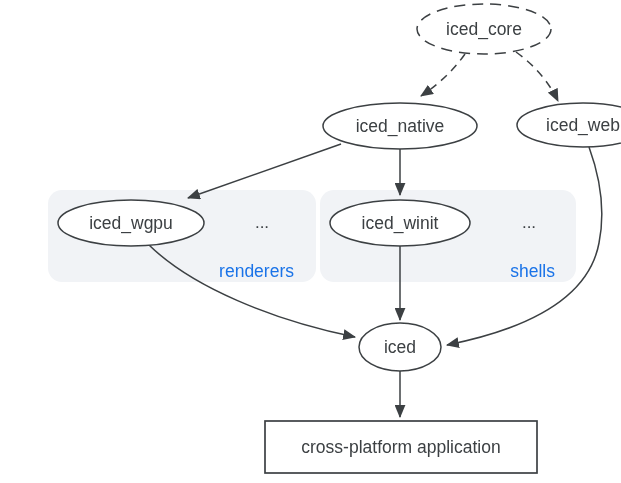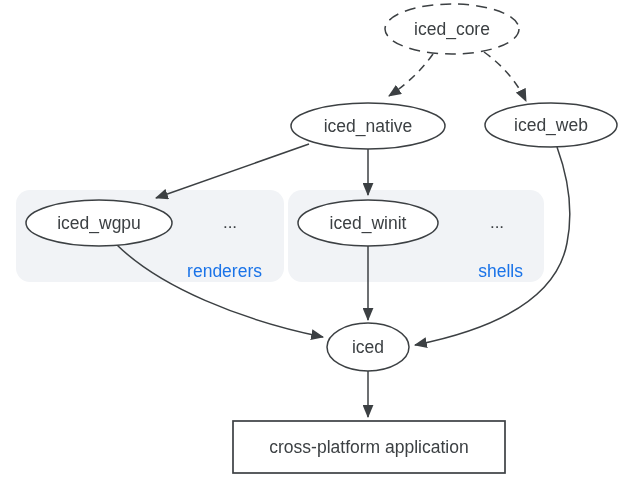--- a/index.html
+++ b/index.html
@@ -13,6 +13,7 @@
     position: relative;
     background: #ffffff;
     font-family: "Liberation Sans", "DejaVu Sans", sans-serif;
+    margin-left: 32px;
   }
   svg { display: block; }
   .node-ellipse {

